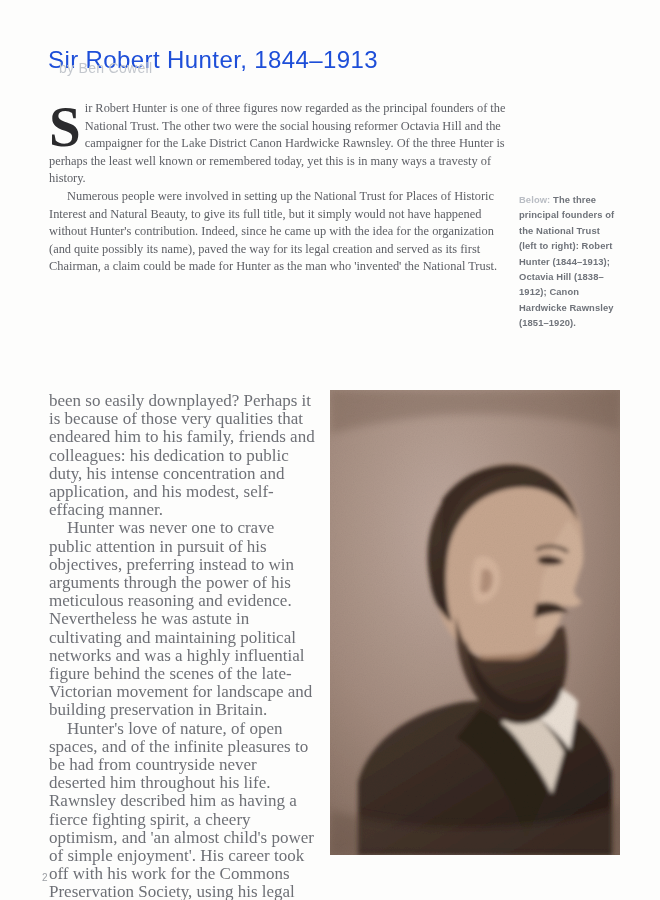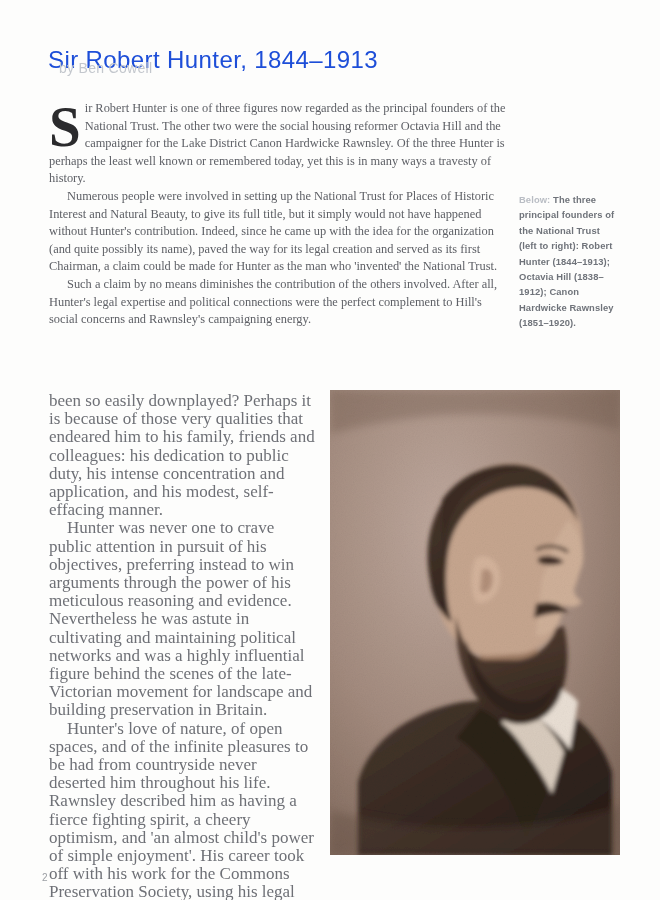--- a/index.html
+++ b/index.html
@@ -139,7 +139,6 @@
   <div class="body-col">
     <p class="first"><span class="dropcap">S</span><span>ir Robert Hunter is one of three figures now regarded as the principal founders of the National Trust. The other two were the social housing reformer Octavia Hill and the campaigner for the Lake District Canon Hardwicke Rawnsley. Of the three Hunter is perhaps the least well known or remembered today, yet this is in many ways a travesty of history.</span></p>
     <p>Numerous people were involved in setting up the National Trust for Places of Historic Interest and Natural Beauty, to give its full title, but it simply would not have happened without Hunter's contribution. Indeed, since he came up with the idea for the organization (and quite possibly its name), paved the way for its legal creation and served as its first Chairman, a claim could be made for Hunter as the man who 'invented' the National Trust.</p>
-    <p>Such a claim by no means diminishes the contribution of the others involved. After all, Hunter's legal expertise and political connections were the perfect complement to Hill's social concerns and Rawnsley's campaigning energy.</p>
   </div>
 
   <div class="body-col-narrow">

